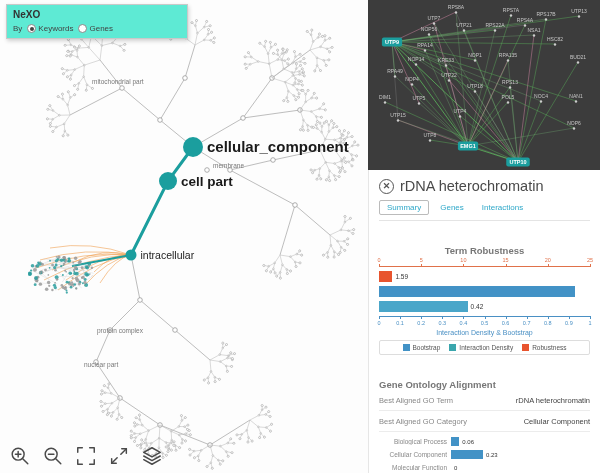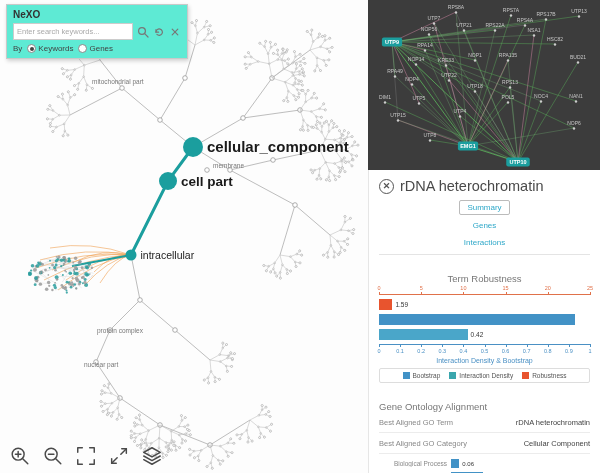--- a/index.html
+++ b/index.html
@@ -1500,27 +1500,6 @@
 
     <div class="search-panel">
       <div class="search-title">NeXO</div>
-      <div class="search-row">
-        <input class="search-input" placeholder="Enter search keywords..." style="">
-        <span class="icon-btn">
-          <svg width="12" height="12" viewBox="0 0 12 12">
-              <circle cx="5" cy="5" r="3.4"></circle>
-              <line x1="7.7" y1="7.7" x2="11" y2="11"></line>
-            </svg>
-        </span>
-        <span class="icon-btn">
-          <svg width="12" height="12" viewBox="0 0 12 12">
-              <path d="M3 6.2 a3.2 3.2 0 1 1 0.9 2.2"></path>
-              <path d="M3 3.6 v2.6 h2.6"></path>
-            </svg>
-        </span>
-        <span class="icon-btn">
-          <svg width="12" height="12" viewBox="0 0 12 12">
-              <line x1="3.2" y1="3.2" x2="8.8" y2="8.8"></line>
-              <line x1="8.8" y1="3.2" x2="3.2" y2="8.8"></line>
-            </svg>
-        </span>
-      </div>
       <div class="radio-row" id="radioRow">
         <span>By</span>
       <span class="radio-opt">

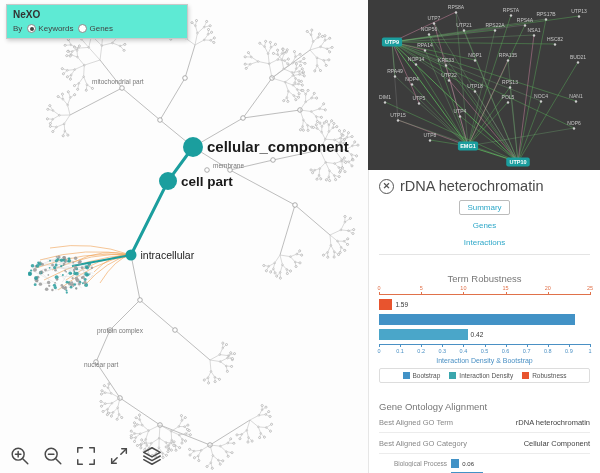--- a/index.html
+++ b/index.html
@@ -39,7 +39,7 @@
   .close-btn{flex:none;width:13px;height:13px;border:1.5px solid #555;border-radius:50%;color:#555;
     font-size:9px;line-height:12px;text-align:center;font-weight:bold;cursor:pointer;}
   .detail-title{font-size:14.5px;color:#4a4a4a;white-space:nowrap;}
-  .tabs{display:flex;gap:4px;margin-top:6px;align-items:center;flex-direction:column;}
+  .tabs{display:flex;gap:4px;margin-top:6px;align-items:center;}
   .tab{font-size:8px;color:#2fa8c9;padding:2px 7px;cursor:pointer;border-radius:2px;}
   .tab.active{border:1px solid #bbb;}
   .hr{border-top:1px solid #e4e4e4;margin-top:5px;}

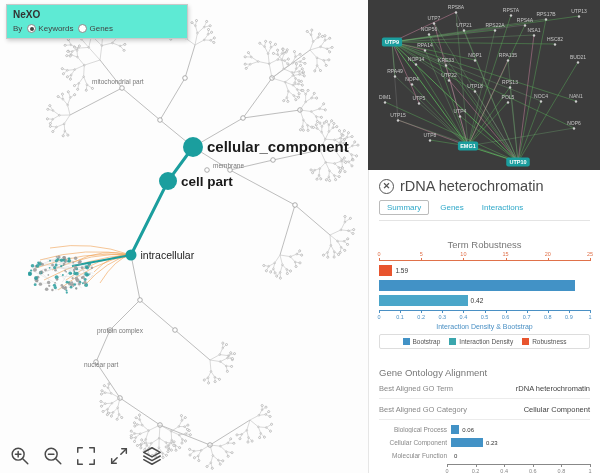--- a/index.html
+++ b/index.html
@@ -44,7 +44,7 @@
   .tab.active{border:1px solid #bbb;}
   .hr{border-top:1px solid #e4e4e4;margin-top:5px;}
   .term-id{font-size:9px;color:#666;margin-top:7px;}
-  .sec-title{font-size:9.5px;color:#777;margin-top:18px;}
+  .sec-title{font-size:9.5px;color:#777;margin-top:24px;font-weight:bold;}
   .sec-title.center{text-align:center;}
   .rob-axis-title{font-size:7px;color:#4a90c4;text-align:center;margin-top:2px;}
   .legend{display:flex;justify-content:center;align-items:center;gap:9px;border:1px solid #ddd;

